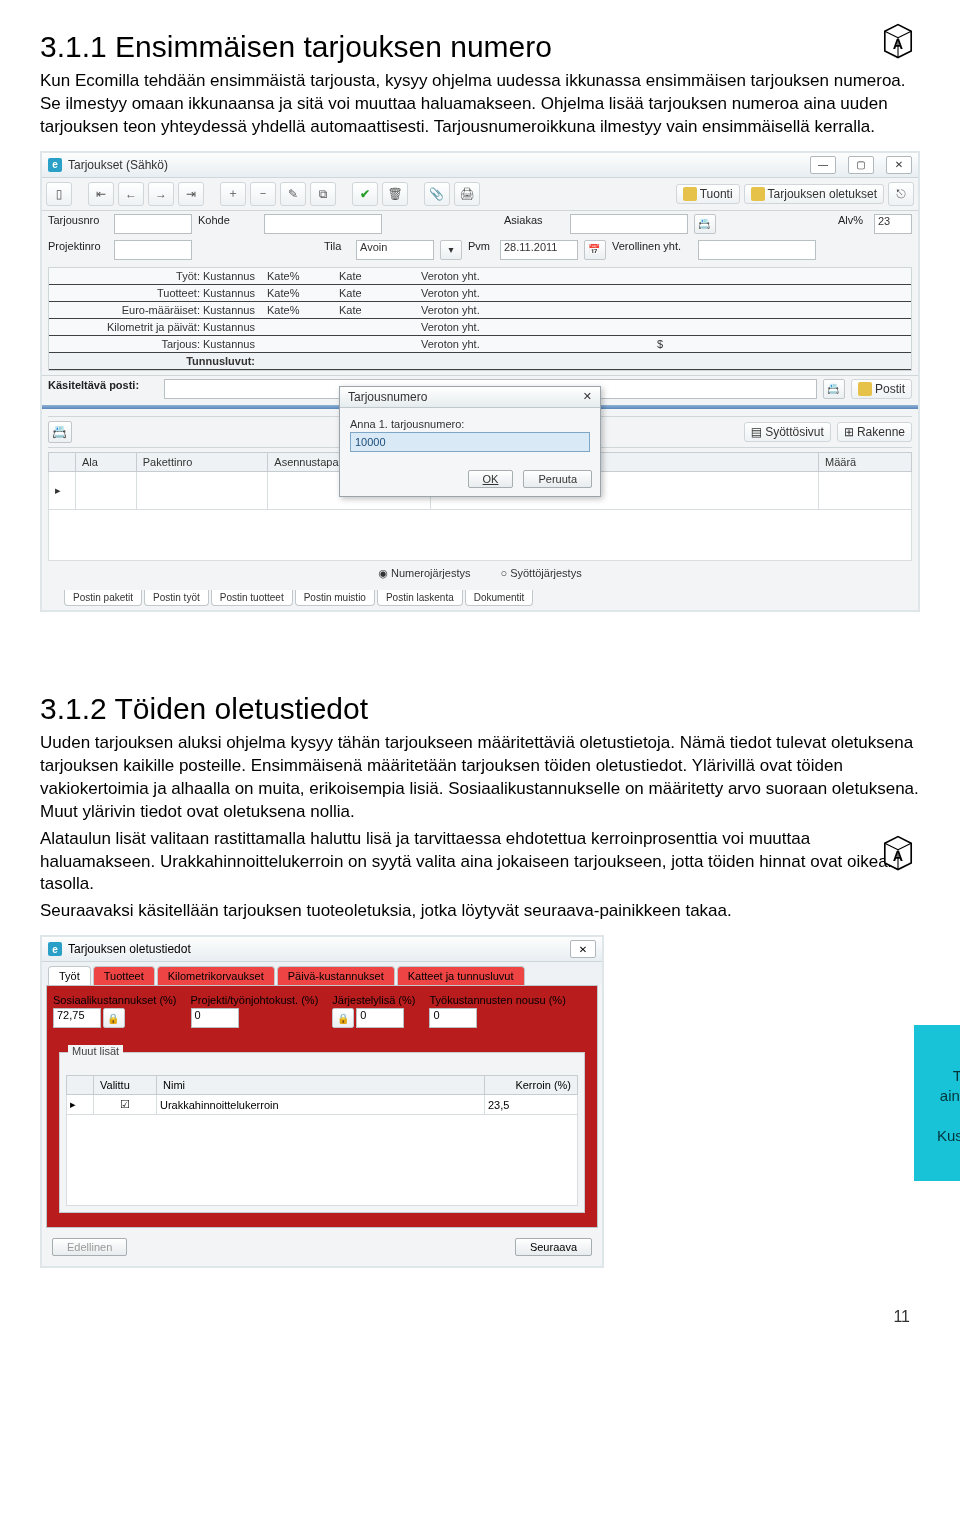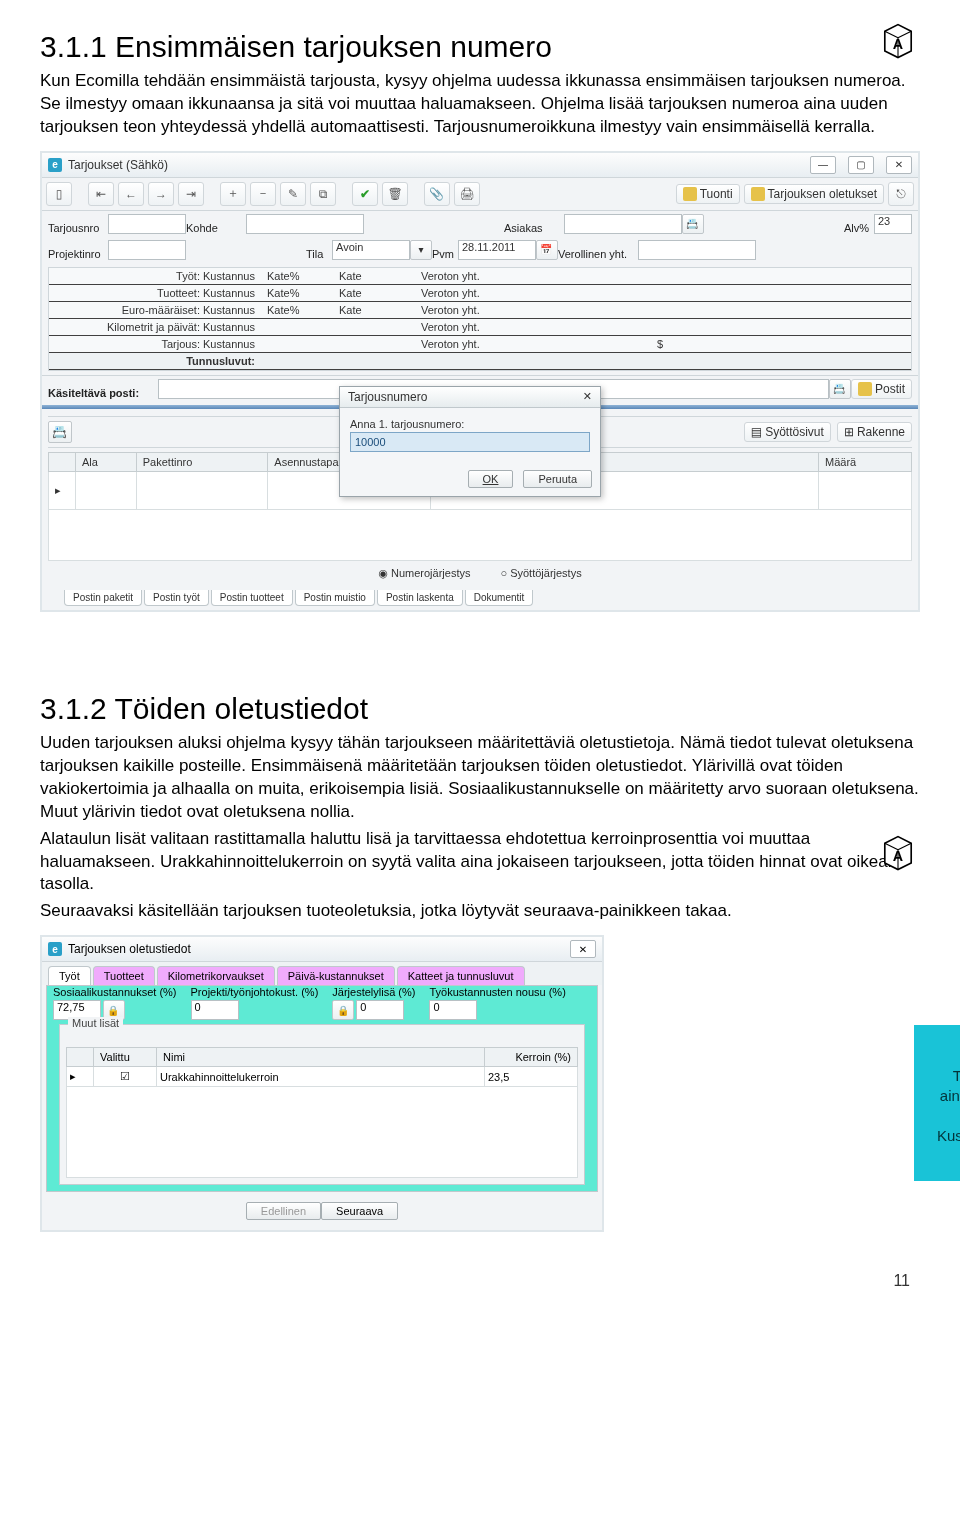--- a/index.html
+++ b/index.html
@@ -26,7 +26,7 @@
   .tlink .ico{width:14px;height:14px;background:#e6c24a;border-radius:2px}
   .spacer{flex:1}
 
-  .formrow{display:flex;padding:3px 6px;align-items:flex-end;flex-wrap:wrap}
+  .formrow{display:flex;gap:6px;padding:3px 6px;align-items:flex-start;flex-wrap:wrap}
   .lbl{font-size:11px;color:#222;min-width:60px}
   .inp{background:#fff;border:1px solid #b8c0c4;height:18px;padding:0 3px;font-size:11px}
   .inp.w40{width:40px}.inp.w70{width:70px}.inp.w110{width:110px}.inp.w30{width:30px}

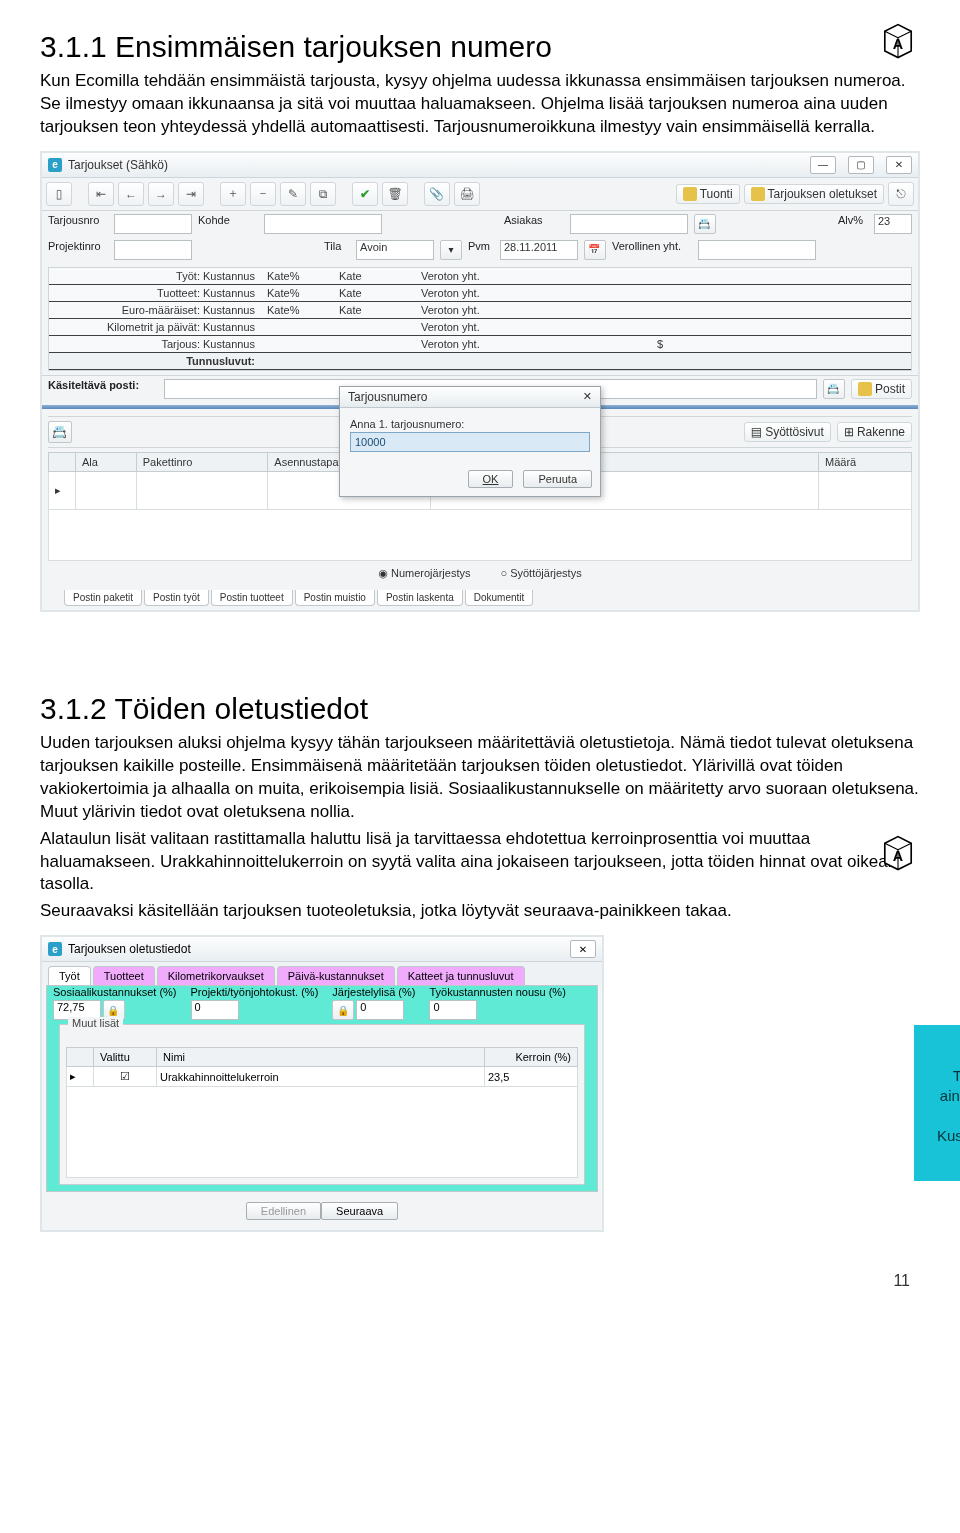--- a/index.html
+++ b/index.html
@@ -67,7 +67,7 @@
   .appwin2{border:2px solid #dfe6ea;background:#f2f4f6;margin-top:12px;font-size:12px;position:relative;width:560px}
   .tabs-top{display:flex;gap:2px;padding:4px 6px 0;background:#eef2f4}
   .ttab{background:#fff;border:1px solid #c0c8cc;border-bottom:none;border-radius:4px 4px 0 0;padding:3px 10px;font-size:11px}
-  .ttab.inactive{background:#f0abfc}
+  .ttab.inactive{background:#ef4444}
   .fieldset{border:1px solid #c4ccd0;margin:6px;padding:18px 6px 6px;position:relative;background:#f2f4f6}
   .legend{position:absolute;top:-8px;left:8px;background:#f2f4f6;padding:0 4px;font-size:11px;color:#444}
   .frow{display:flex;gap:14px;font-size:11px;align-items:flex-end;flex-wrap:wrap}

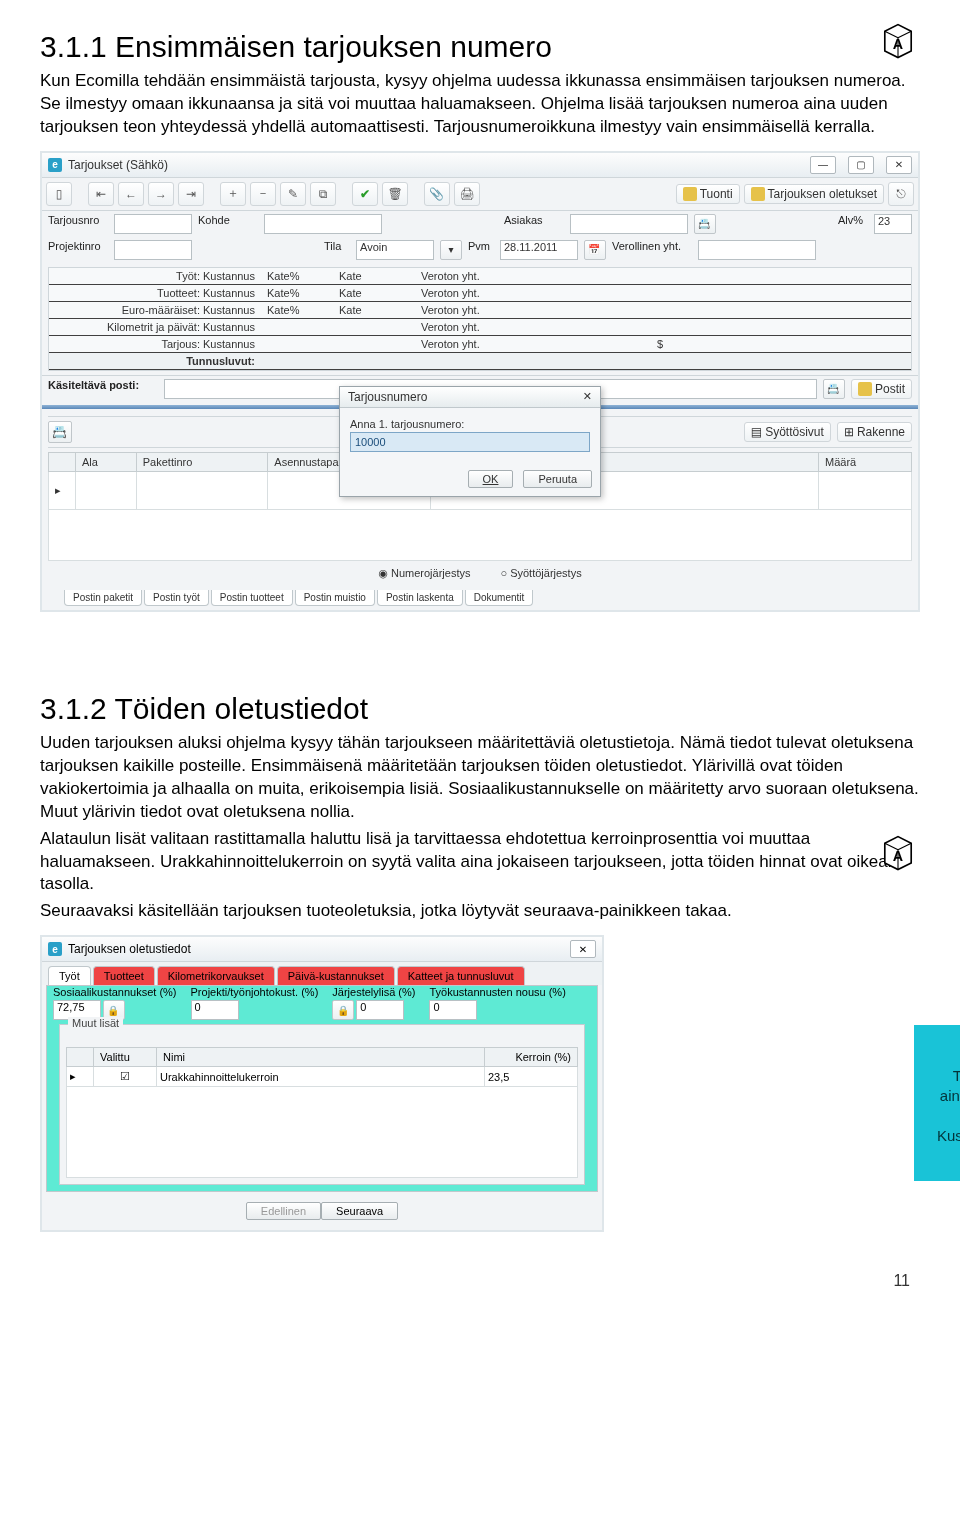--- a/index.html
+++ b/index.html
@@ -329,7 +329,7 @@
         <div class="ttab inactive">Päivä-kustannukset</div>
         <div class="ttab inactive">Katteet ja tunnusluvut</div>
       </div>
-      <div style="background:#5eead4;border:1px solid #c0c8cc;margin:0 4px;padding:0 6px">
+      <div style="background:#b91c1c;border:1px solid #c0c8cc;margin:0 4px;padding:8px 6px">
         <div class="frow">
           <div class="fcol">
               <span>Sosiaalikustannukset (%)</span>

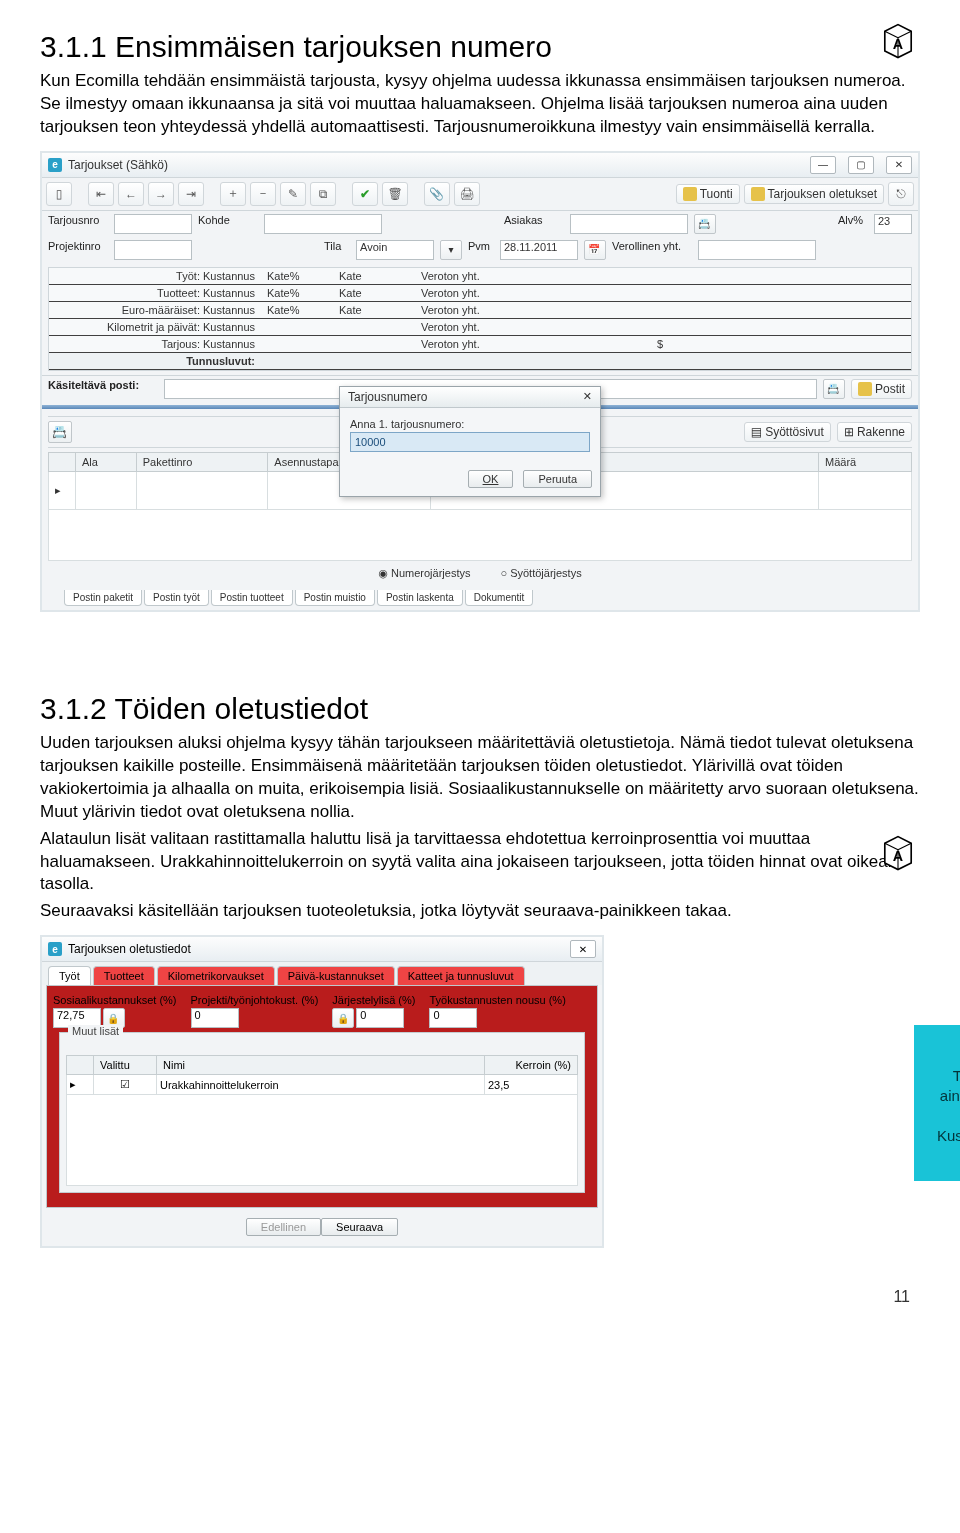--- a/index.html
+++ b/index.html
@@ -355,7 +355,7 @@
             </div>
         </div>
 
-        <div class="fieldset" style="margin-top:4px">
+        <div class="fieldset" style="margin-top:24px">
           <span class="legend">Muut lisät</span>
           <table class="data">
             <tbody>

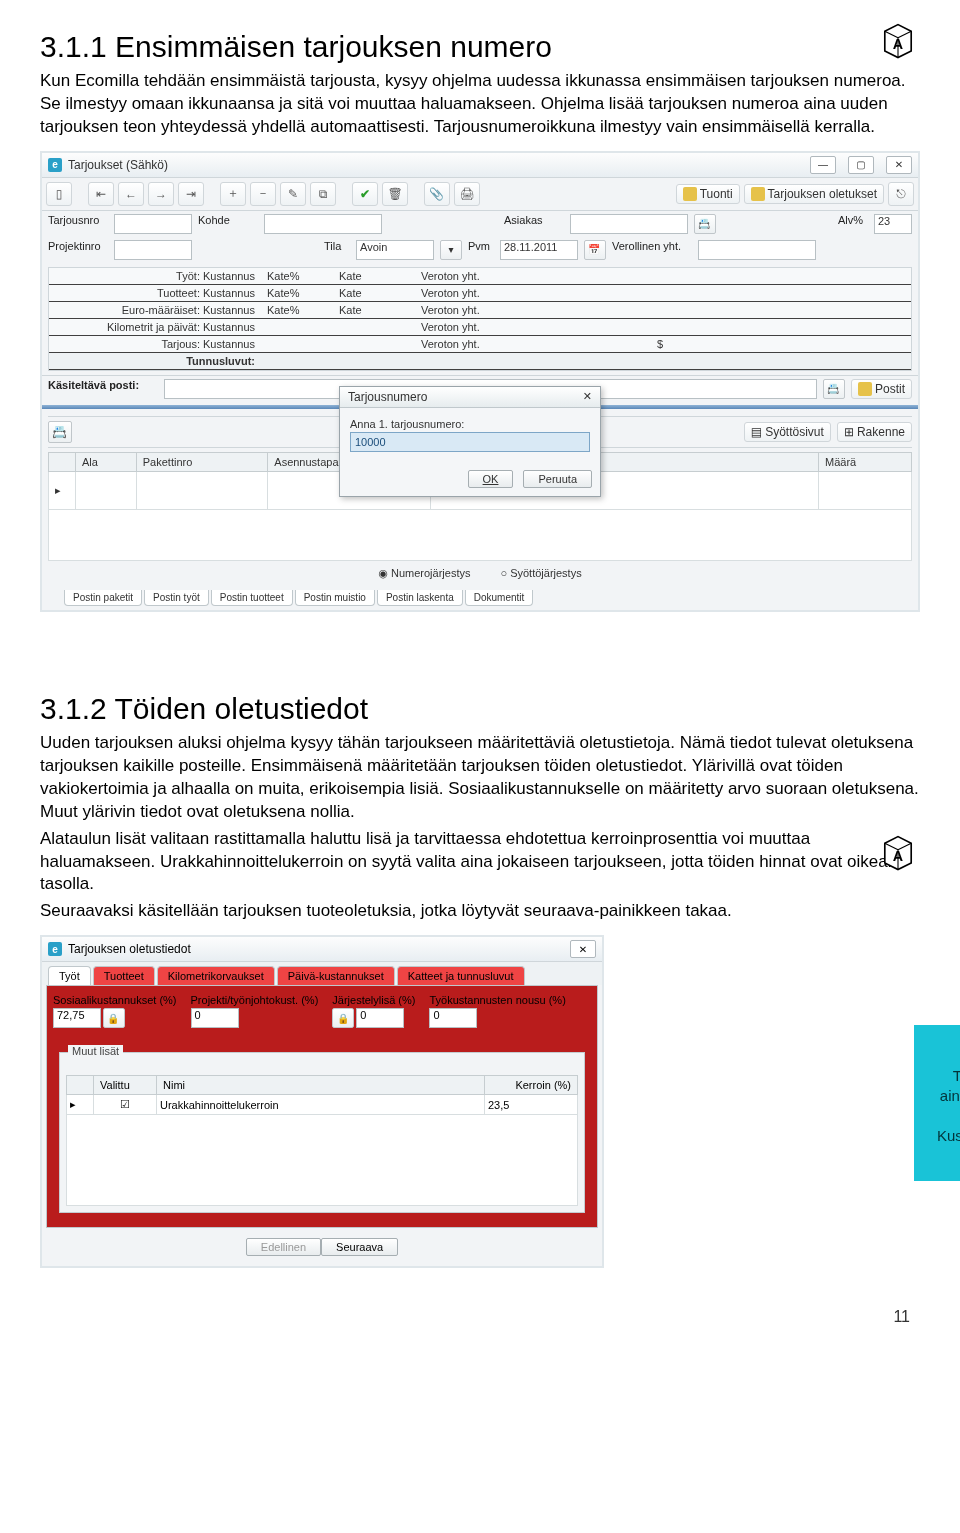--- a/index.html
+++ b/index.html
@@ -376,7 +376,7 @@
           <div style="height:90px;background:#fff;border:1px solid #d8dee0;border-top:none"></div>
         </div>
       </div>
-      <div style="display:flex;justify-content:center;padding:10px">
+      <div style="display:flex;justify-content:space-between;padding:10px">
         <div class="mbtn" style="color:#999">Edellinen</div>
         <div class="mbtn">Seuraava</div>
       </div>

